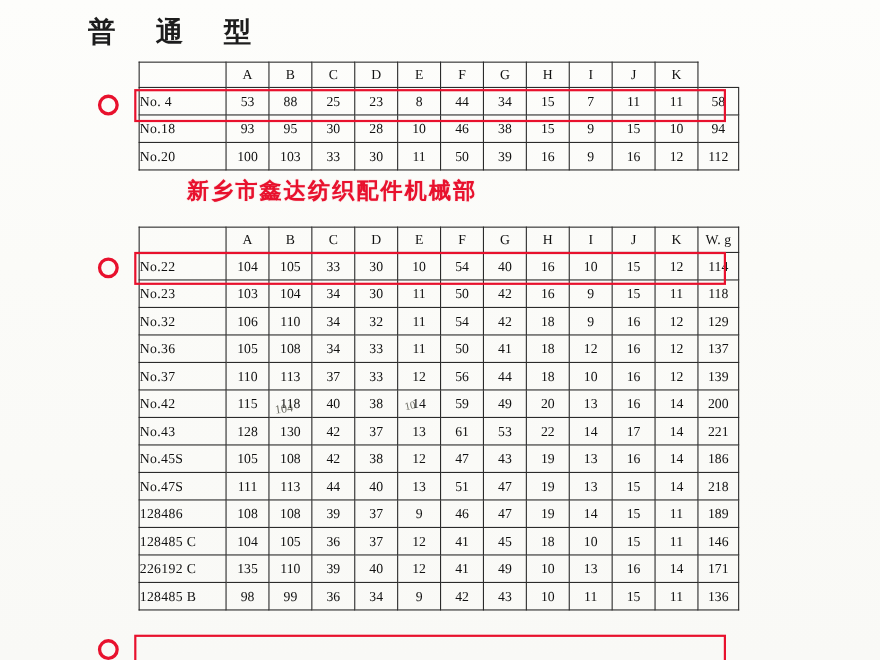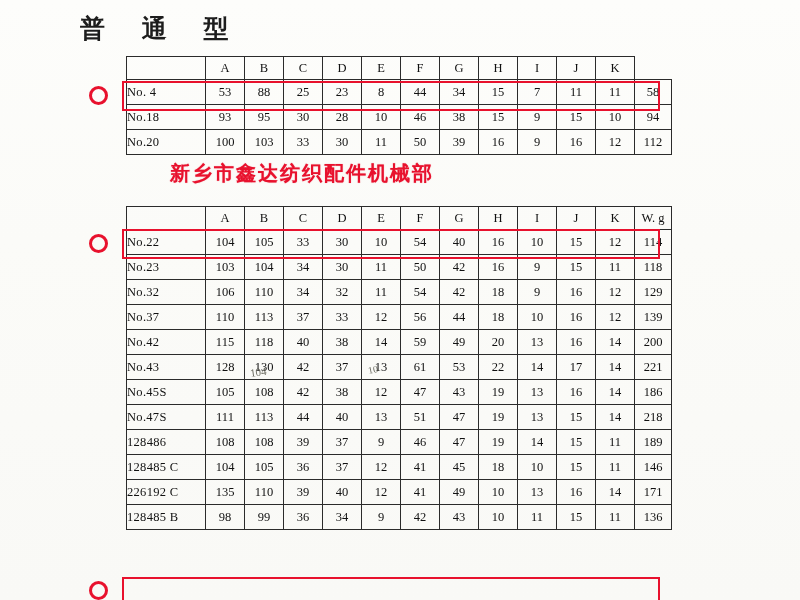--- a/index.html
+++ b/index.html
@@ -272,6 +272,21 @@
       <td class="wcol">129</td>
     </tr>
     <tr>
+      <td class="lbl">No.36</td>
+      <td class="col">105</td>
+      <td class="col">108</td>
+      <td class="col">34</td>
+      <td class="col">33</td>
+      <td class="col">11</td>
+      <td class="col">50</td>
+      <td class="col">41</td>
+      <td class="col">18</td>
+      <td class="col">12</td>
+      <td class="col">16</td>
+      <td class="col">12</td>
+      <td class="wcol">137</td>
+    </tr>
+    <tr>
       <td class="lbl">No.37</td>
       <td class="col">110</td>
       <td class="col">113</td>

